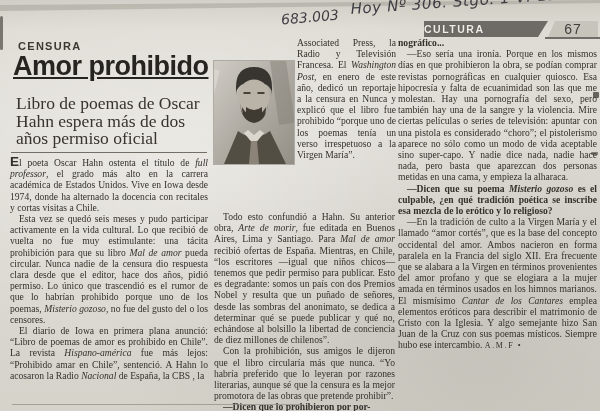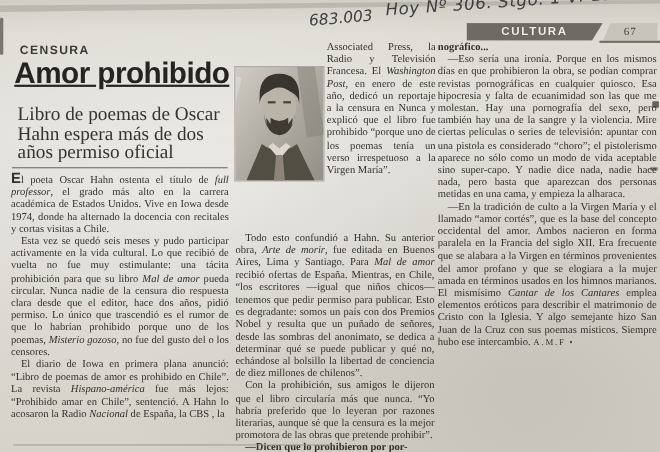--- a/index.html
+++ b/index.html
@@ -25,7 +25,7 @@
 
   .ribbon-dark{position:absolute;left:424px;top:21px;width:124px;height:16px;background:#6e6b66;
     clip-path:polygon(0 0,100% 0,92% 100%,0 100%);
-    display:flex;align-items:center;justify-content:center;}
+    display:flex;align-items:center;justify-content:flex-start;}
   .ribbon-dark span{font-family:"Liberation Sans",sans-serif;font-weight:bold;font-size:10.5px;
     letter-spacing:1.5px;color:#f0eee9;text-shadow:0 0 1px #4a4843;}
   .ribbon-light{position:absolute;left:548px;top:21px;width:50px;height:16px;background:#c7c4bc;

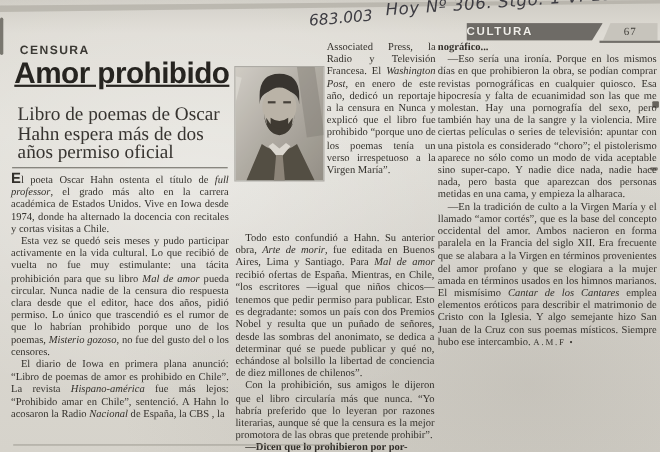--- a/index.html
+++ b/index.html
@@ -31,7 +31,7 @@
   .ribbon-light{position:absolute;left:548px;top:21px;width:50px;height:16px;background:#c7c4bc;
     clip-path:polygon(14% 0,100% 0,100% 100%,0 100%);
     display:flex;align-items:center;justify-content:center;}
-  .ribbon-light span{font-family:Liberation Serif, serif;font-size:10px;color:#403e39;letter-spacing:1px;}
+  .ribbon-light span{font-family:Liberation Sans, sans-serif;font-size:14px;color:#403e39;letter-spacing:1px;}
   .ribbon-line{position:absolute;left:545px;top:37px;width:55px;height:2px;background:#55534d;opacity:.8;}
 
   .kicker{position:absolute;left:18px;top:40px;font-family:"Liberation Sans",sans-serif;

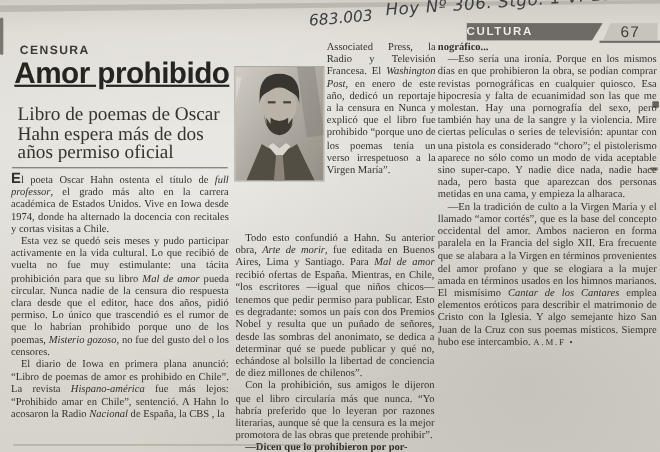--- a/index.html
+++ b/index.html
@@ -127,6 +127,7 @@
   <div class="bodycol col3">
       <p class="para boldp"><span>nográfico...</span></p>
       <p class="para ind"><span>—Eso sería una ironía. Porque en los mismos días en que prohibieron la obra, se podían comprar revistas pornográficas en cualquier quiosco. Esa hipocresía y falta de ecuanimidad son las que me molestan. Hay una pornografía del sexo, pero también hay una de la sangre y la violencia. Mire ciertas películas o series de televisión: apuntar con una pistola es considerado “choro”; el pistolerismo aparece no sólo como un modo de vida aceptable sino super-capo. Y nadie dice nada, nadie hace nada, pero basta que aparezcan dos personas metidas en una cama, y empieza la alharaca.</span></p>
+      <p class="para ind boldp"><span>—Dicen que su poema </span><span class="bi">Misterio gozoso</span><span> es el culpable, ¿en qué tradición poética se inscribe esa mezcla de lo erótico y lo religioso?</span></p>
       <p class="para ind"><span>—En la tradición de culto a la Virgen María y el llamado “amor cortés”, que es la base del concepto occidental del amor. Ambos nacieron en forma paralela en la Francia del siglo XII. Era frecuente que se alabara a la Virgen en términos provenientes del amor profano y que se elogiara a la mujer amada en términos usados en los himnos marianos. El mismísimo </span><span class="i">Cantar de los Cantares</span><span> emplea elementos eróticos para describir el matrimonio de Cristo con la Iglesia. Y algo semejante hizo San Juan de la Cruz con sus poemas místicos. Siempre hubo ese intercambio. </span><span class="sc">A.M.F •</span></p>
     </div>
 

